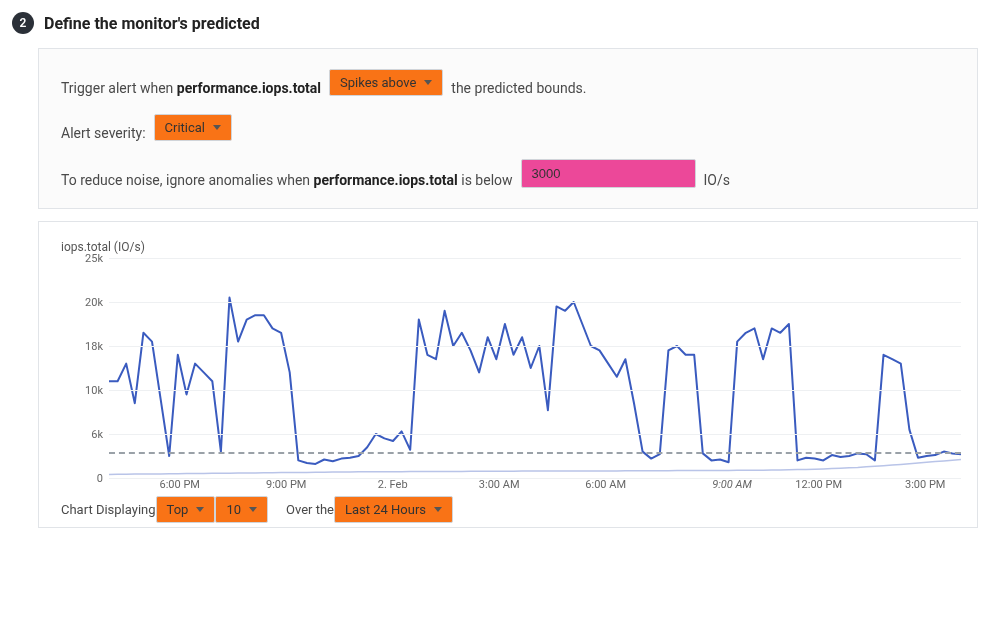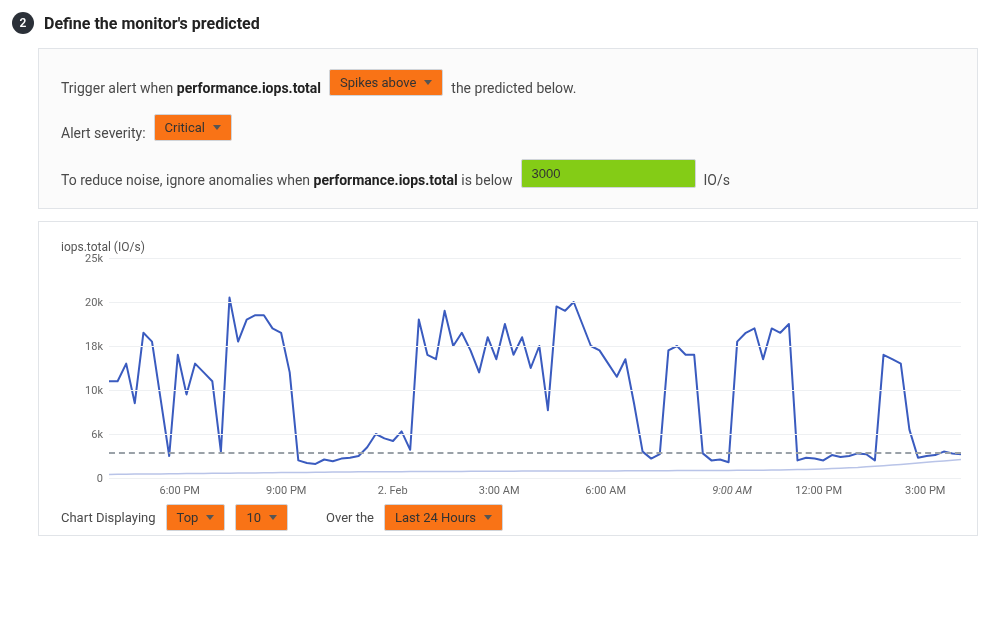--- a/index.html
+++ b/index.html
@@ -163,7 +163,7 @@
       <span>Spikes above</span>
       <span class="caret"></span>
     </div>
-    <span> the predicted below.</span>
+    <span> the predicted bounds.</span>
   </div>
 
 

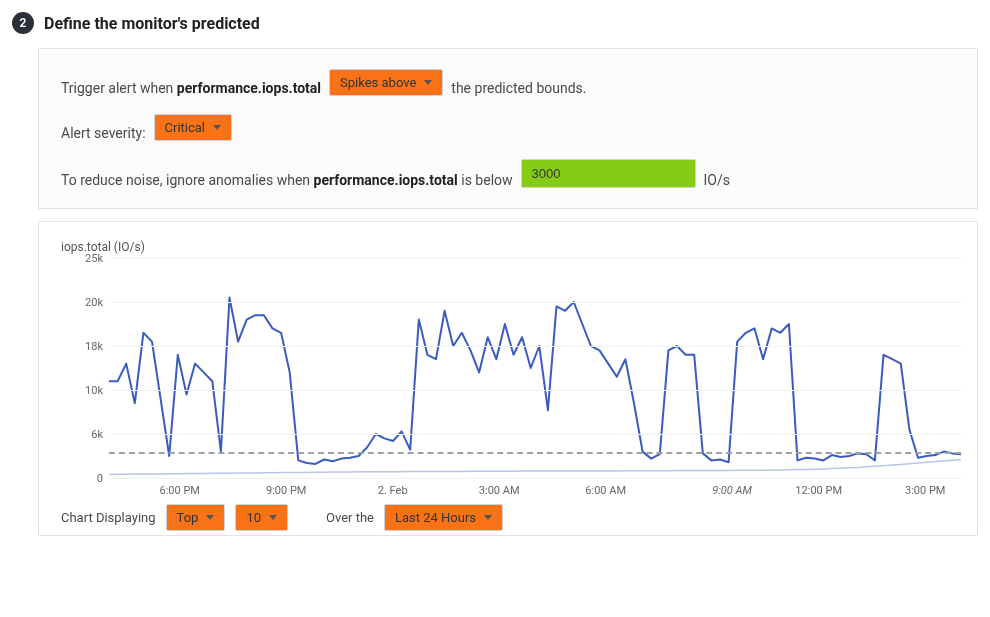--- a/index.html
+++ b/index.html
@@ -72,7 +72,7 @@
   }
   .txtin {
     border: 1px solid #d0d4d9;
-    background: #84cc16;
+    background: #ec4899;
     padding: 6px 10px;
     font-size: 13px;
     color: #333;

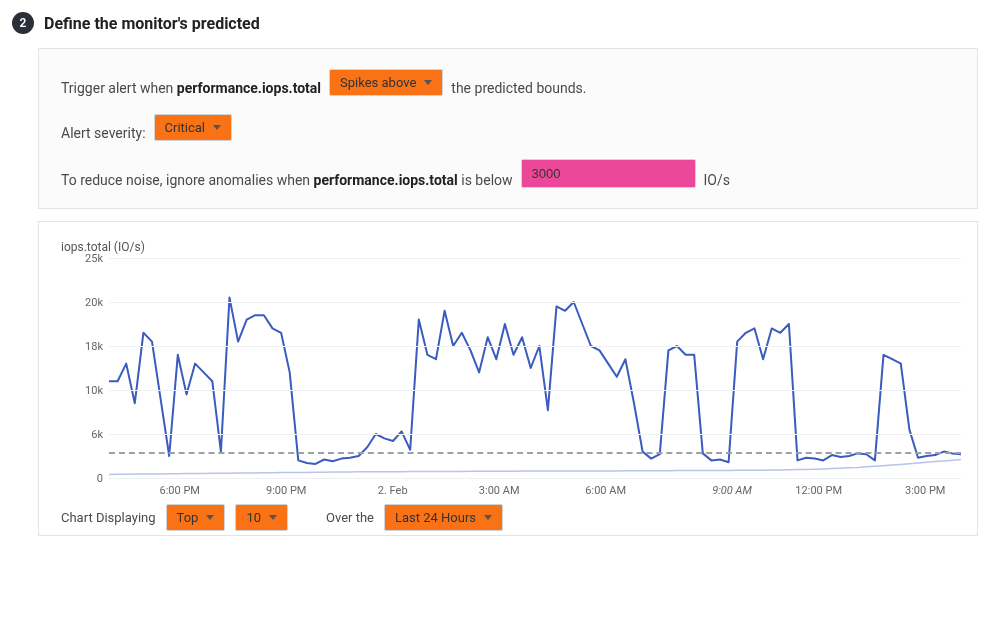--- a/index.html
+++ b/index.html
@@ -110,7 +110,6 @@
     transform: translateX(-50%);
     font-size: 11px;
     color: #666;
-    margin-top: 6px;
     white-space: nowrap;
   }
   .plotarea {

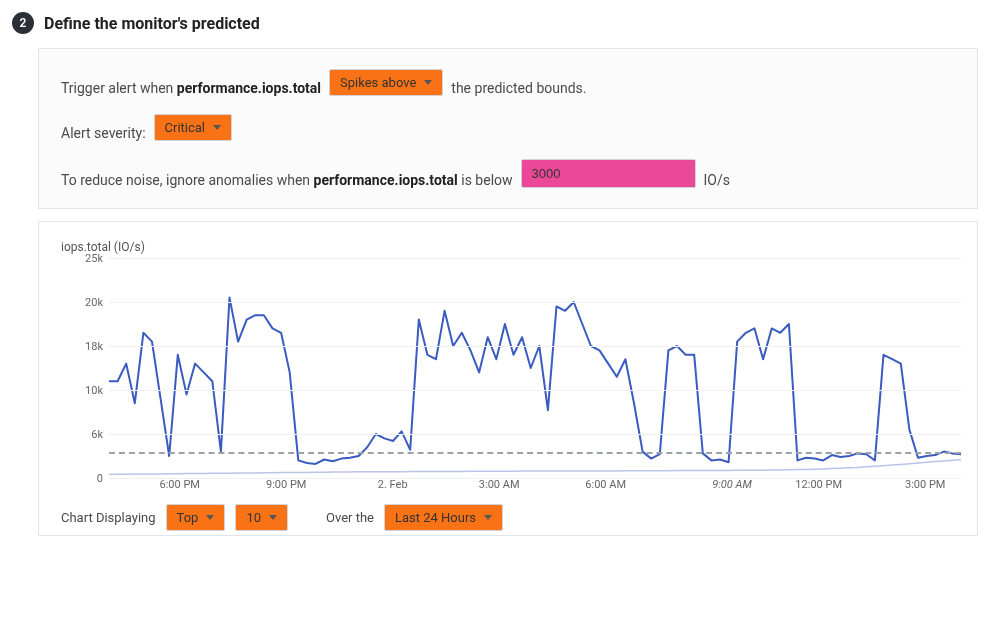--- a/index.html
+++ b/index.html
@@ -137,10 +137,9 @@
   .controls-row {
     display: flex;
     align-items: center;
-    gap: 10px;
     font-size: 13px;
     color: #4a4a4a;
-    margin-top: 26px;
+    margin-top: 18px;
   }
   .controls-row .gap { width: 18px; }
 </style>

